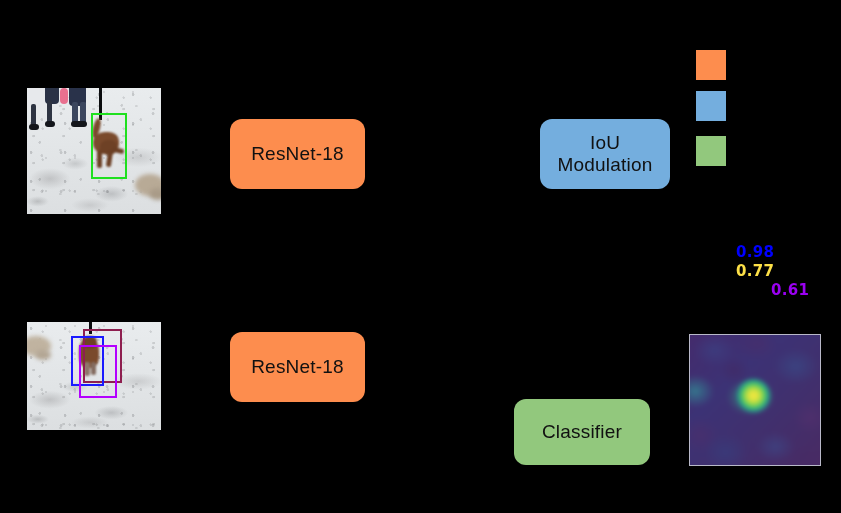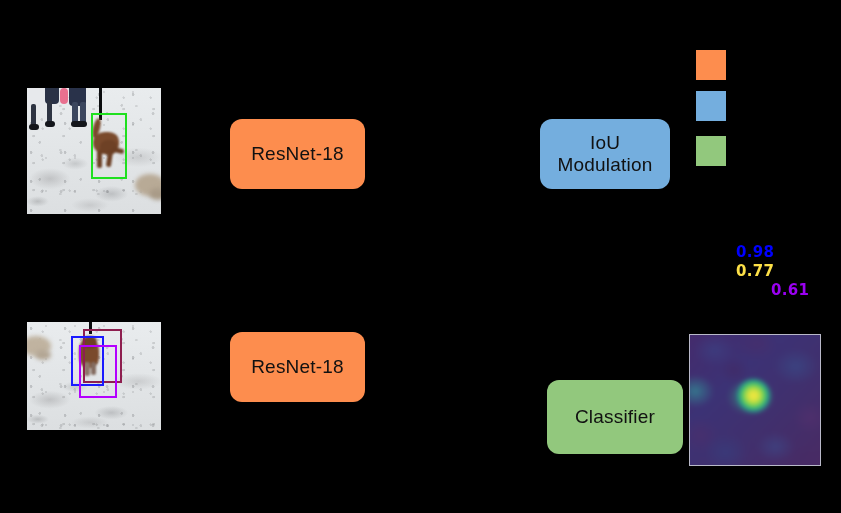--- a/index.html
+++ b/index.html
@@ -189,7 +189,7 @@
   </div>
 
 
-  <div class="block green" style="left:514px;top:380px;width:136px;height:74px;margin-left:33px;">
+  <div class="block green" style="left:514px;top:399px;width:136px;height:66px;">
     <span>Classifier</span>
   </div>
 

